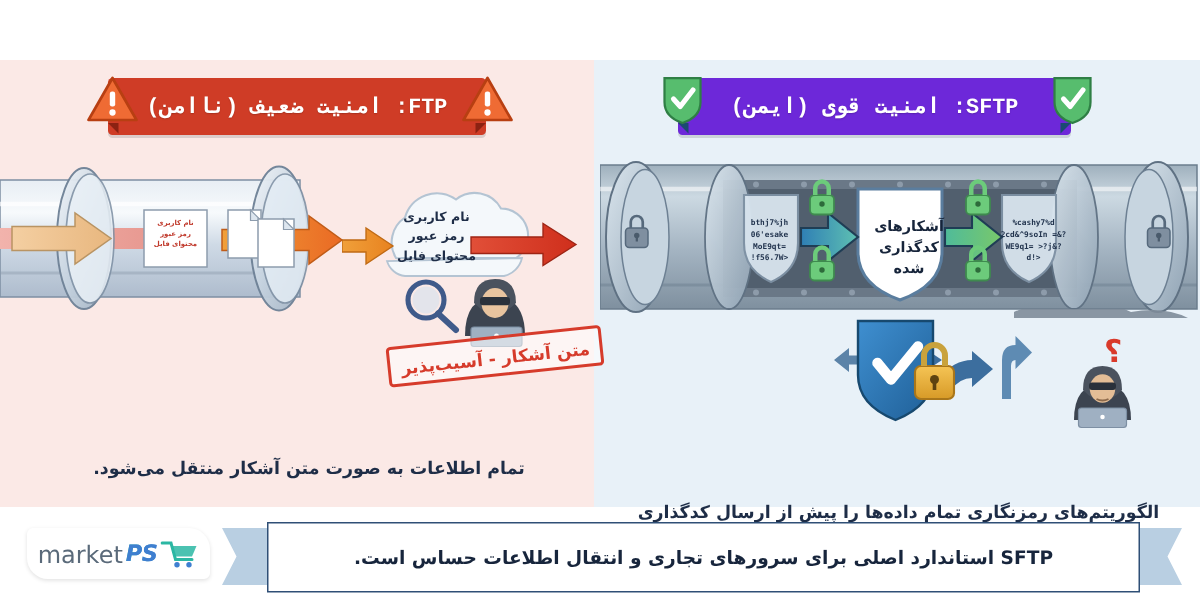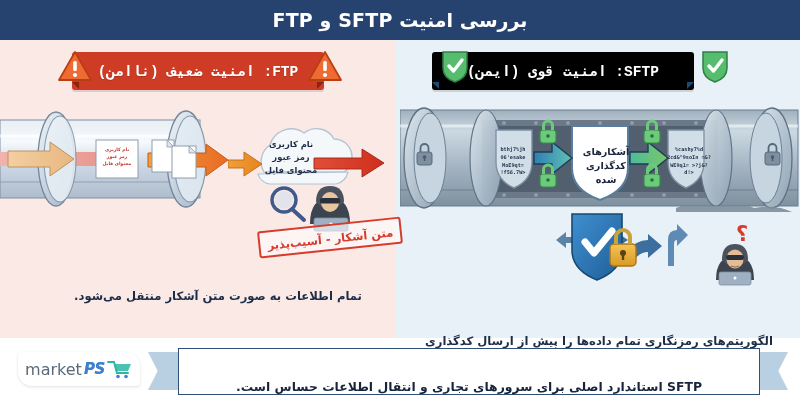--- a/index.html
+++ b/index.html
@@ -121,9 +121,6 @@
 
 <div id="root">
 
-  <div class="title-bar">
-    <div class="t">بررسی امنیت SFTP و FTP</div>
-  </div>
 
   <div class="panel panel-left"></div>
   <div class="panel panel-right"></div>

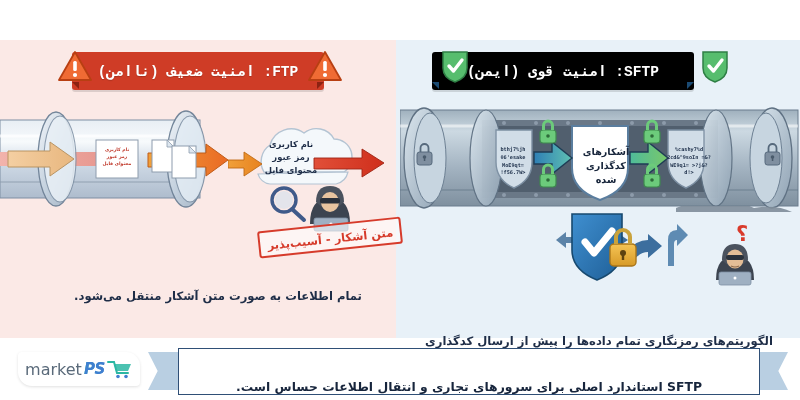--- a/index.html
+++ b/index.html
@@ -36,7 +36,7 @@
   }
   .banner-left{left:72px;width:252px;background:#cf3c26;
      box-shadow:0 2px 0 rgba(0,0,0,.12);}
-  .banner-right{left:432px;width:262px;background:#000000;
+  .banner-right{left:452px;width:262px;background:#6d28d9;
      box-shadow:0 2px 0 rgba(0,0,0,.12);}
   .banner::before,.banner::after{content:"";position:absolute;top:30px;
      border-style:solid;}

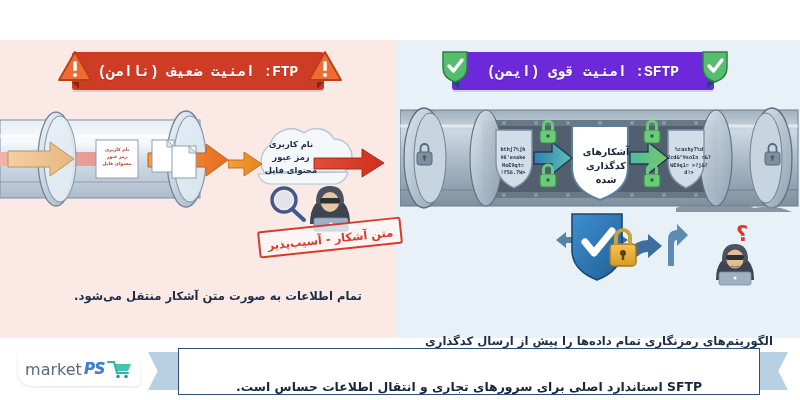--- a/index.html
+++ b/index.html
@@ -58,7 +58,7 @@
     position:absolute;top:286px;direction:rtl;text-align:center;
     font-size:11.6px;line-height:1.75;font-weight:bold;color:#1e2d47;
   }
-  .cap-left{left:48px;width:340px;}
+  .cap-left{left:36px;width:340px;margin-top:16px;}
   .cap-right{left:424px;width:350px;margin-top:45px;}
 
   

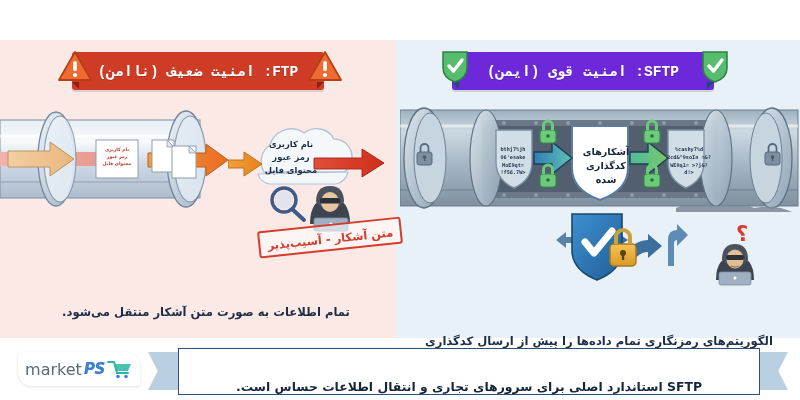--- a/index.html
+++ b/index.html
@@ -69,7 +69,7 @@
   .ribbon{
     position:absolute;left:30px;top:0;width:580px;height:45px;
     background:#ffffff;border:1.6px solid #2f4f76;
-    display:flex;align-items:flex-end;justify-content:center;
+    display:flex;align-items:center;justify-content:center;
   }
   .ribbon .rtxt{
     direction:rtl;font-size:12.4px;font-weight:bold;color:#17253c;white-space:nowrap;

